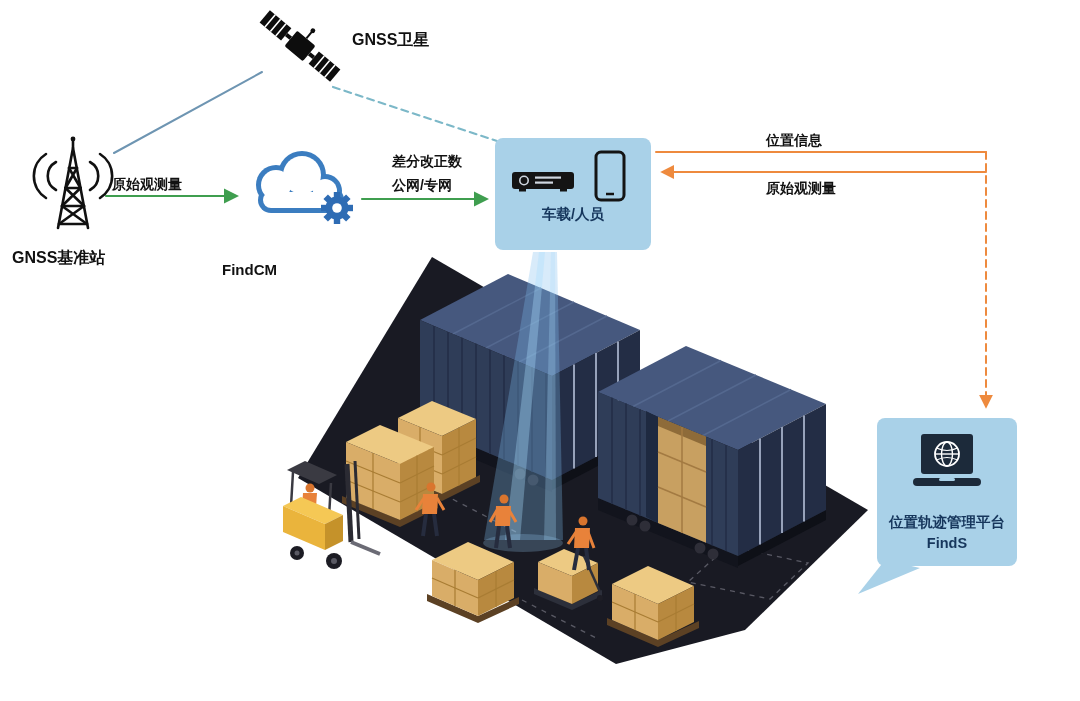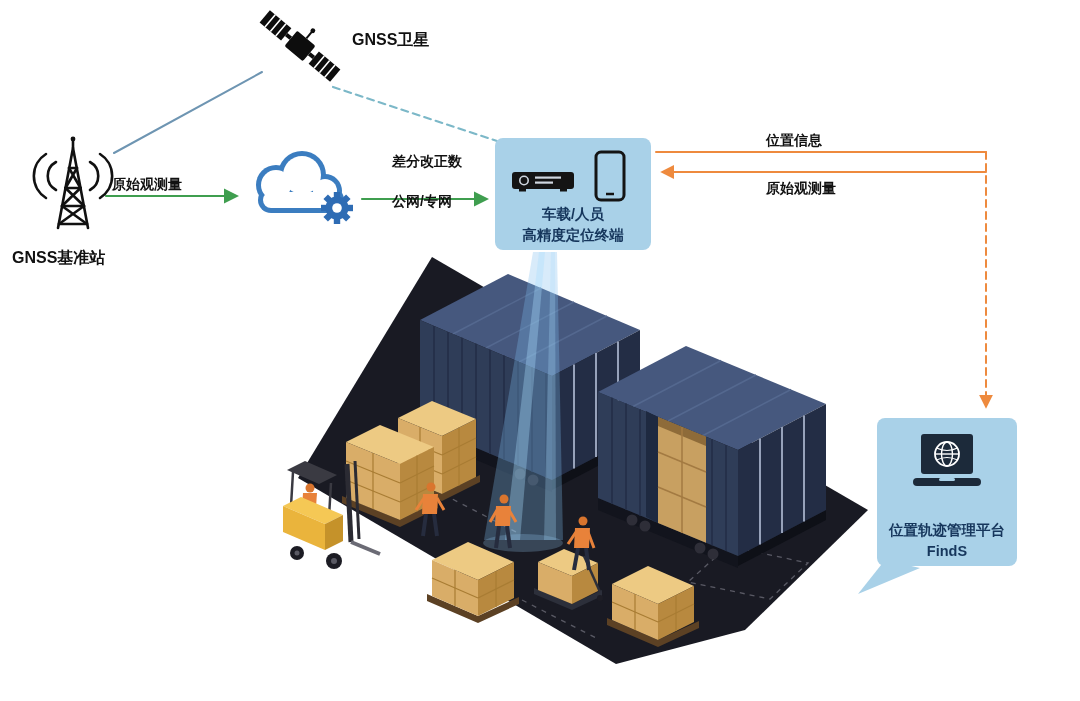--- a/index.html
+++ b/index.html
@@ -308,7 +308,7 @@
   <div class="lbl big center" style="left:12px;top:248px;width:126px">GNSS基准站</div>
   <div class="lbl center" style="left:112px;top:175px;width:108px">原始观测量</div>
   <div class="lbl" style="left:392px;top:152px">差分改正数</div>
-  <div class="lbl" style="left:392px;top:192px">公网/专网</div>
+  <div class="lbl" style="left:392px;top:176px">公网/专网</div>
   <div class="lbl center" style="left:766px;top:131px;width:72px">位置信息</div>
   <div class="lbl center" style="left:766px;top:179px;width:72px">原始观测量</div>
 

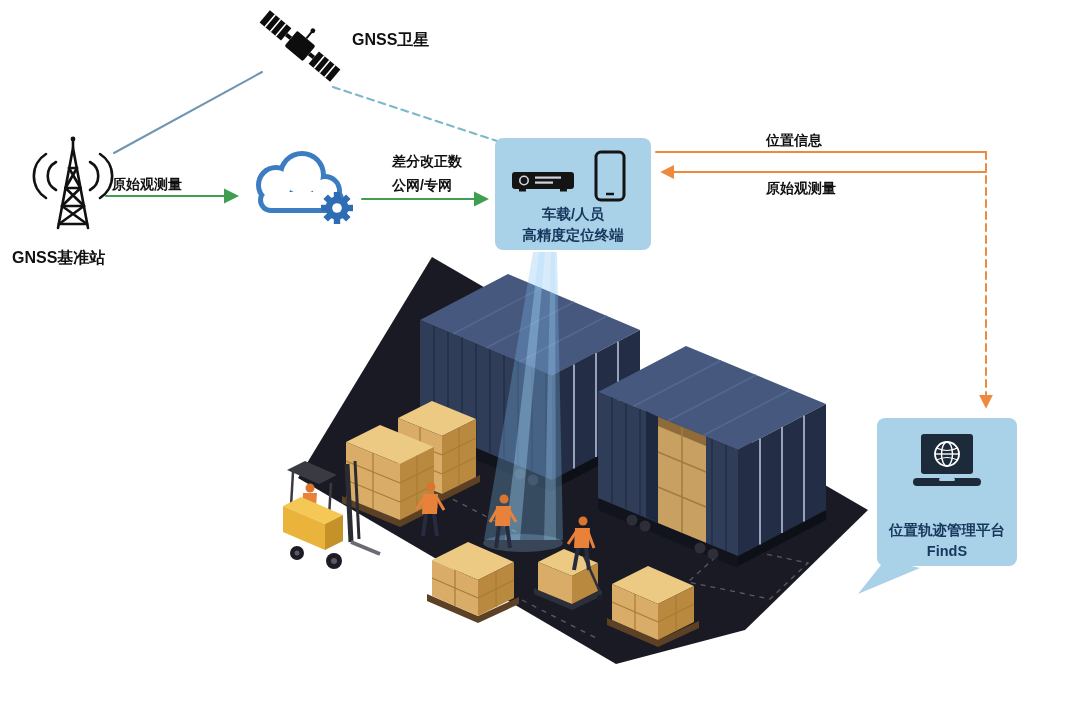--- a/index.html
+++ b/index.html
@@ -328,7 +328,6 @@
       </svg>
     </div>
     <div class="txt">车载/人员</div>
-    <div class="txt">高精度定位终端</div>
   </div>
 
   <div class="bubble" style="left:877px;top:418px;width:140px;height:148px;padding-top:14px">

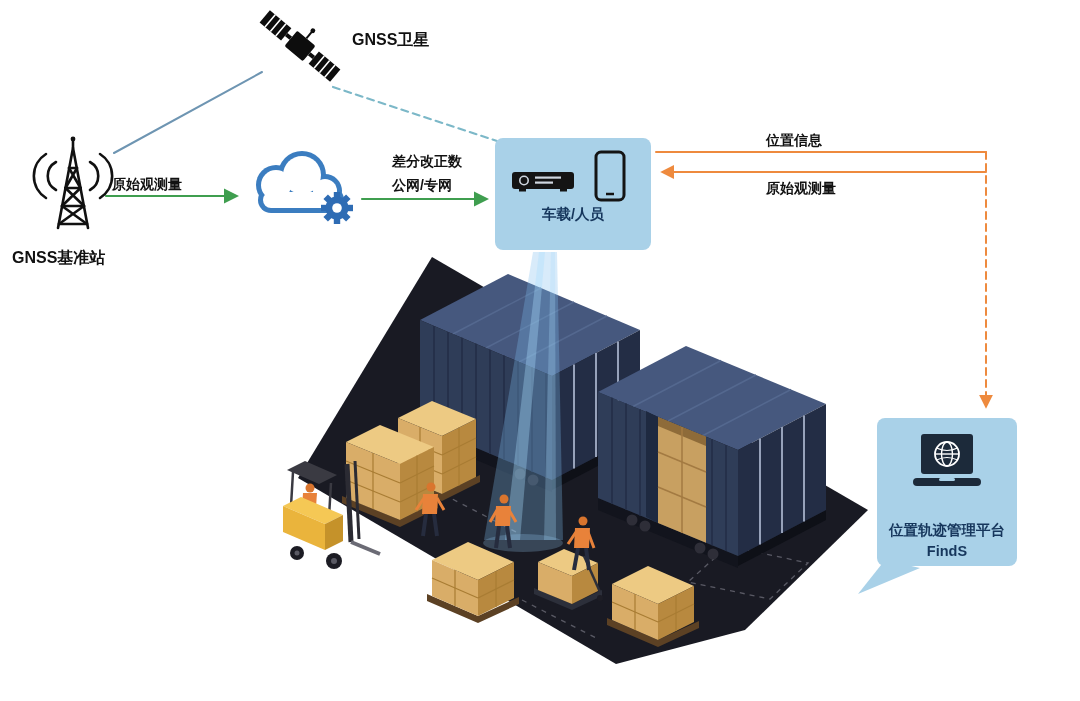--- a/index.html
+++ b/index.html
@@ -307,6 +307,7 @@
   <div class="lbl big" style="left:352px;top:30px">GNSS卫星</div>
   <div class="lbl big center" style="left:12px;top:248px;width:126px">GNSS基准站</div>
   <div class="lbl center" style="left:112px;top:175px;width:108px">原始观测量</div>
+  <div class="lbl mid center" style="left:222px;top:260px;width:160px">FindCM</div>
   <div class="lbl" style="left:392px;top:152px">差分改正数</div>
   <div class="lbl" style="left:392px;top:176px">公网/专网</div>
   <div class="lbl center" style="left:766px;top:131px;width:72px">位置信息</div>

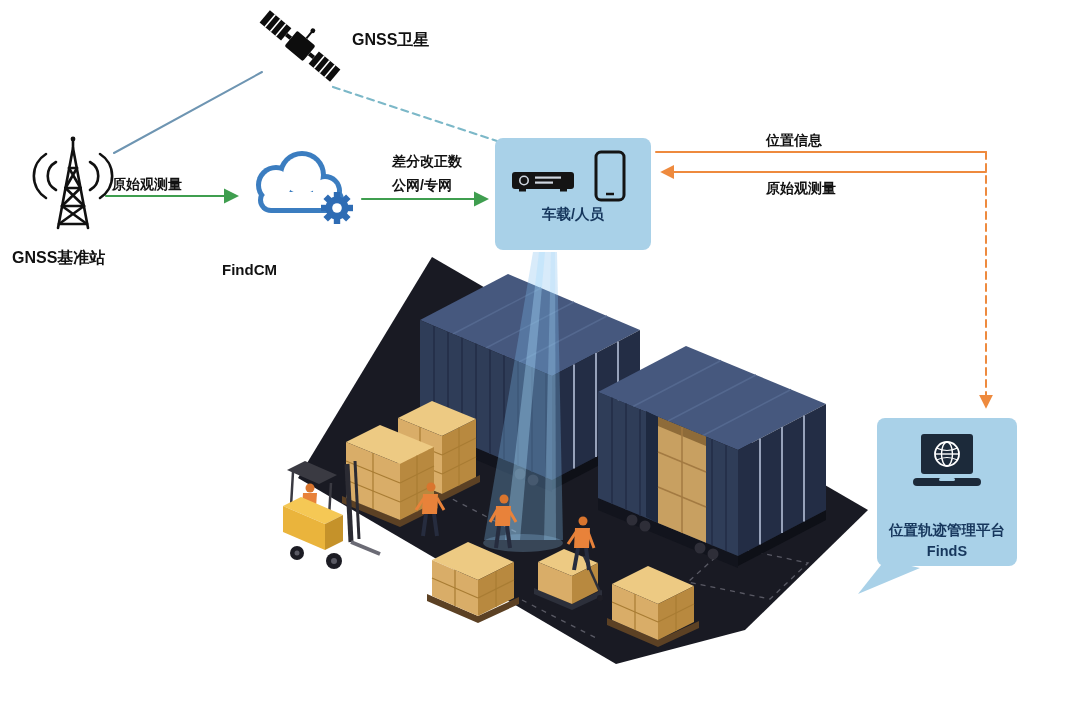--- a/index.html
+++ b/index.html
@@ -346,7 +346,7 @@
         <rect x="34" y="46" width="16" height="3" rx="1.5" style="fill:var(--bubble-fill,#a9d1e8)"></rect>
       </svg>
     </div>
-    <div class="txt" style="margin-top:18px">位置轨迹管理平台</div>
+    <div class="txt" style="margin-top:10px">位置轨迹管理平台</div>
     <div class="txt">FindS</div>
   </div>
 

